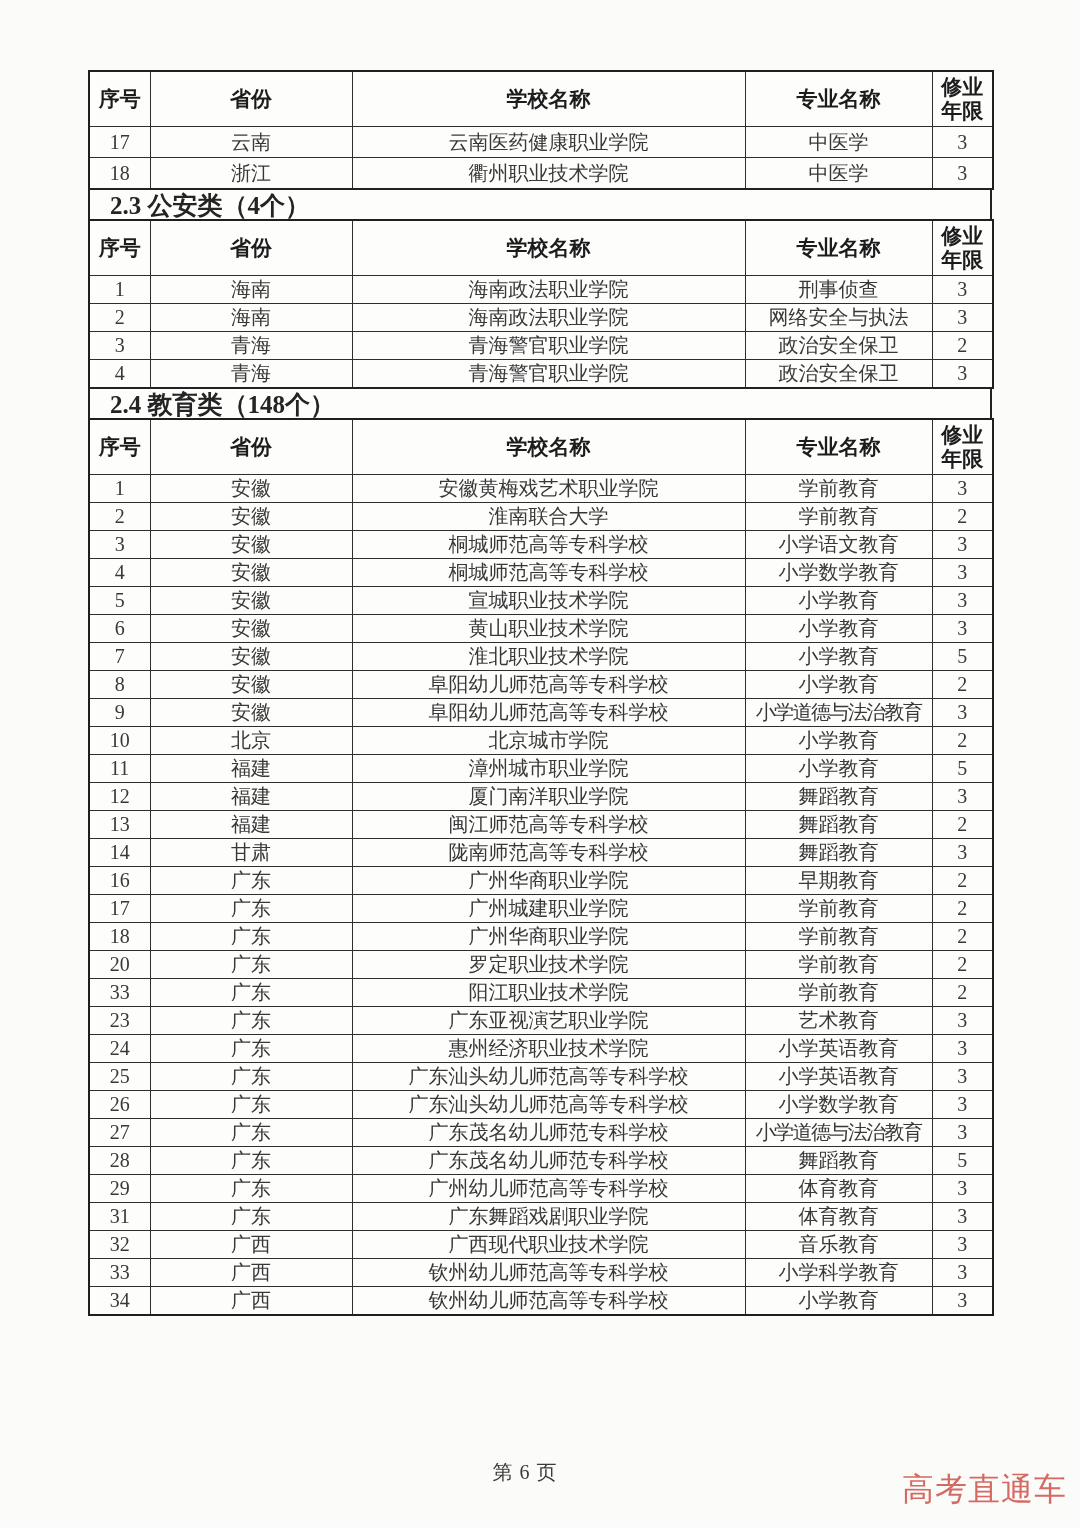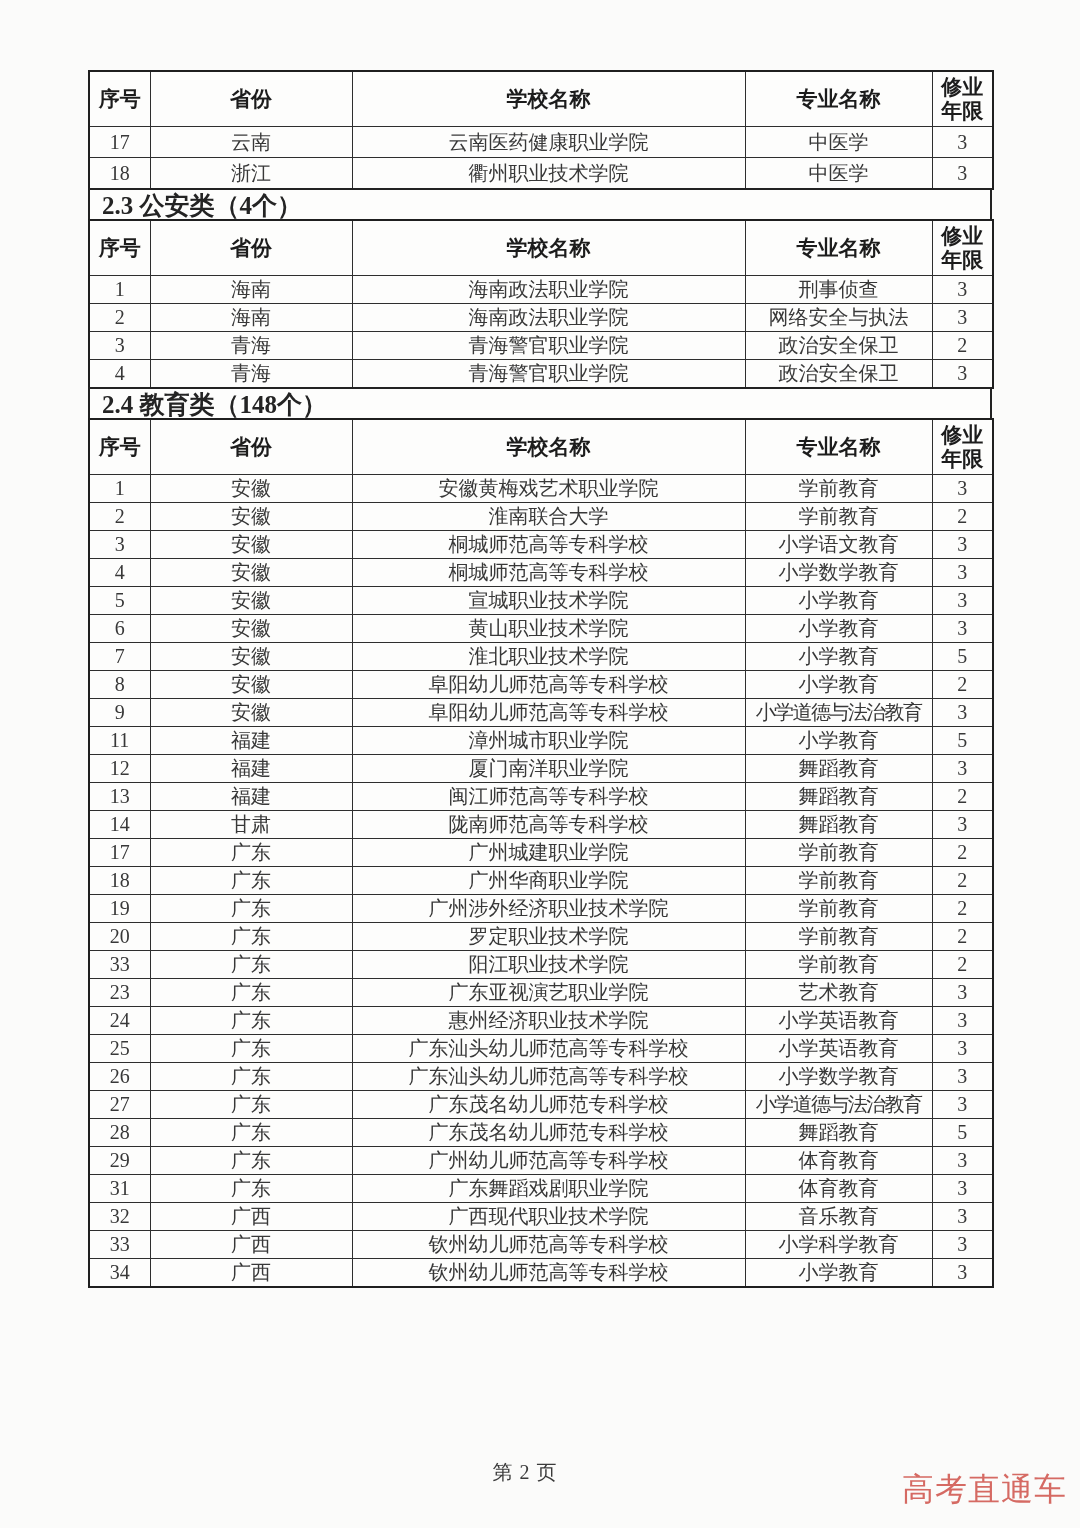--- a/index.html
+++ b/index.html
@@ -25,7 +25,7 @@
     font-size: 25px;
     font-weight: bold;
     color: #242424;
-    padding-left: 12px;
+    padding-left: 20px;
     white-space: nowrap;
     background: #fdfdfc;
   }

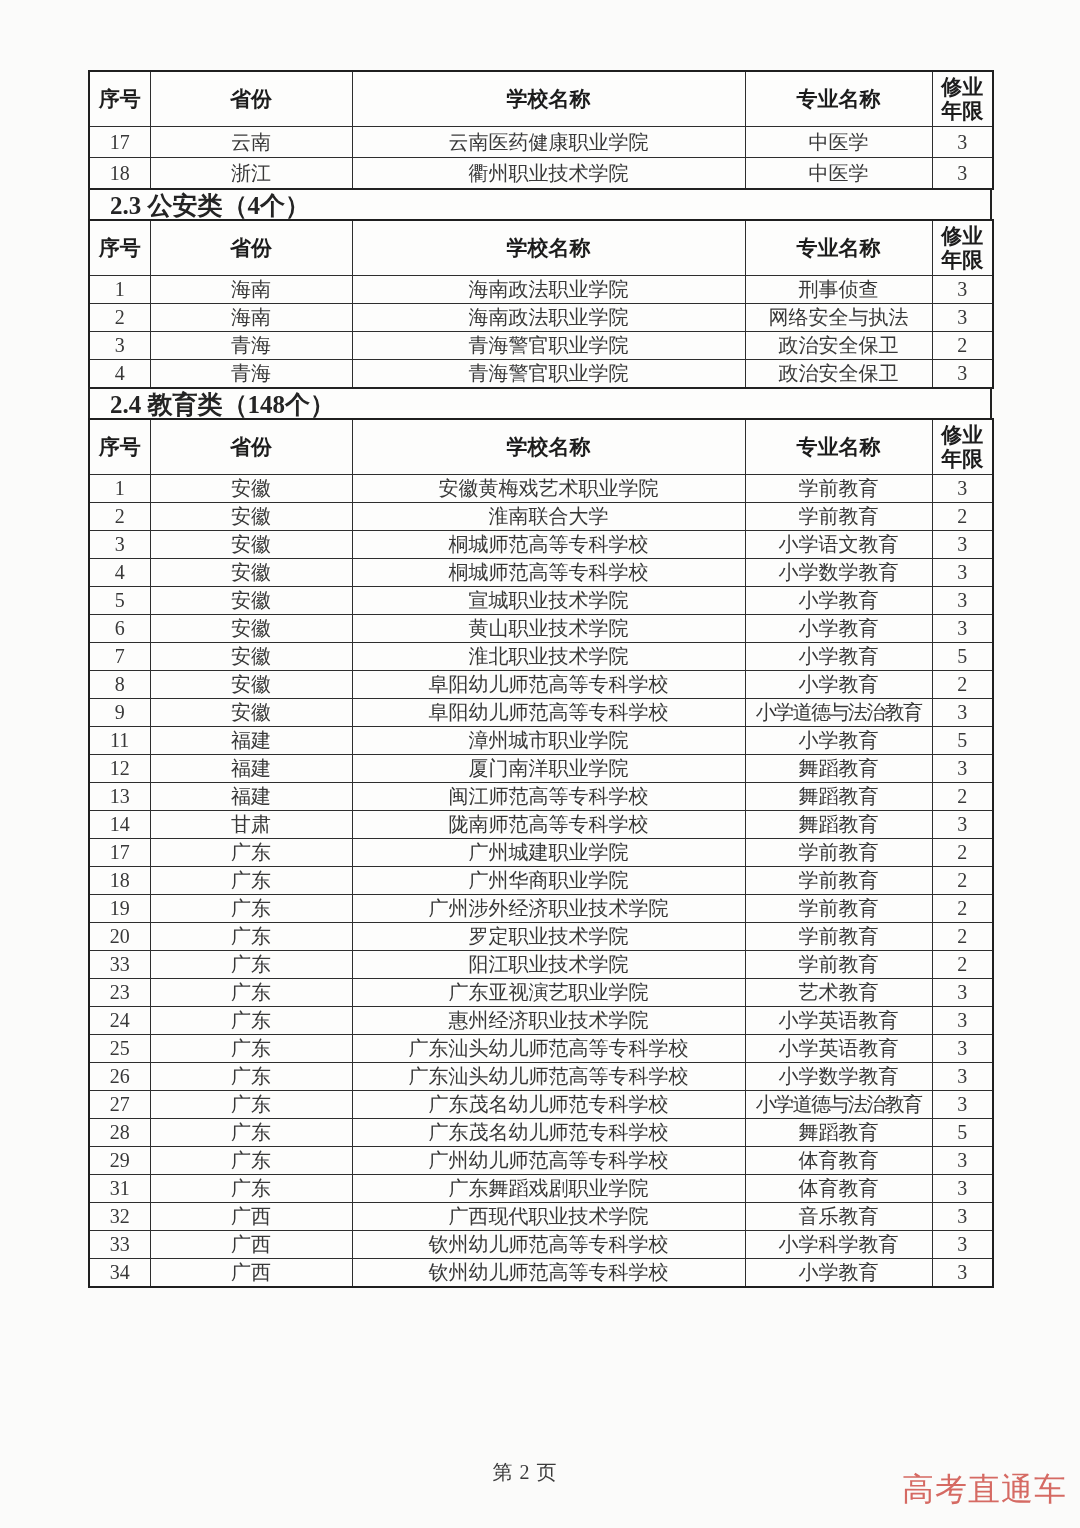--- a/index.html
+++ b/index.html
@@ -247,6 +247,13 @@
           <td>3</td>
         </tr>
         <tr>
+          <td>10</td>
+          <td>北京</td>
+          <td>北京城市学院</td>
+          <td>小学教育</td>
+          <td>2</td>
+        </tr>
+        <tr>
           <td>11</td>
           <td>福建</td>
           <td>漳州城市职业学院</td>

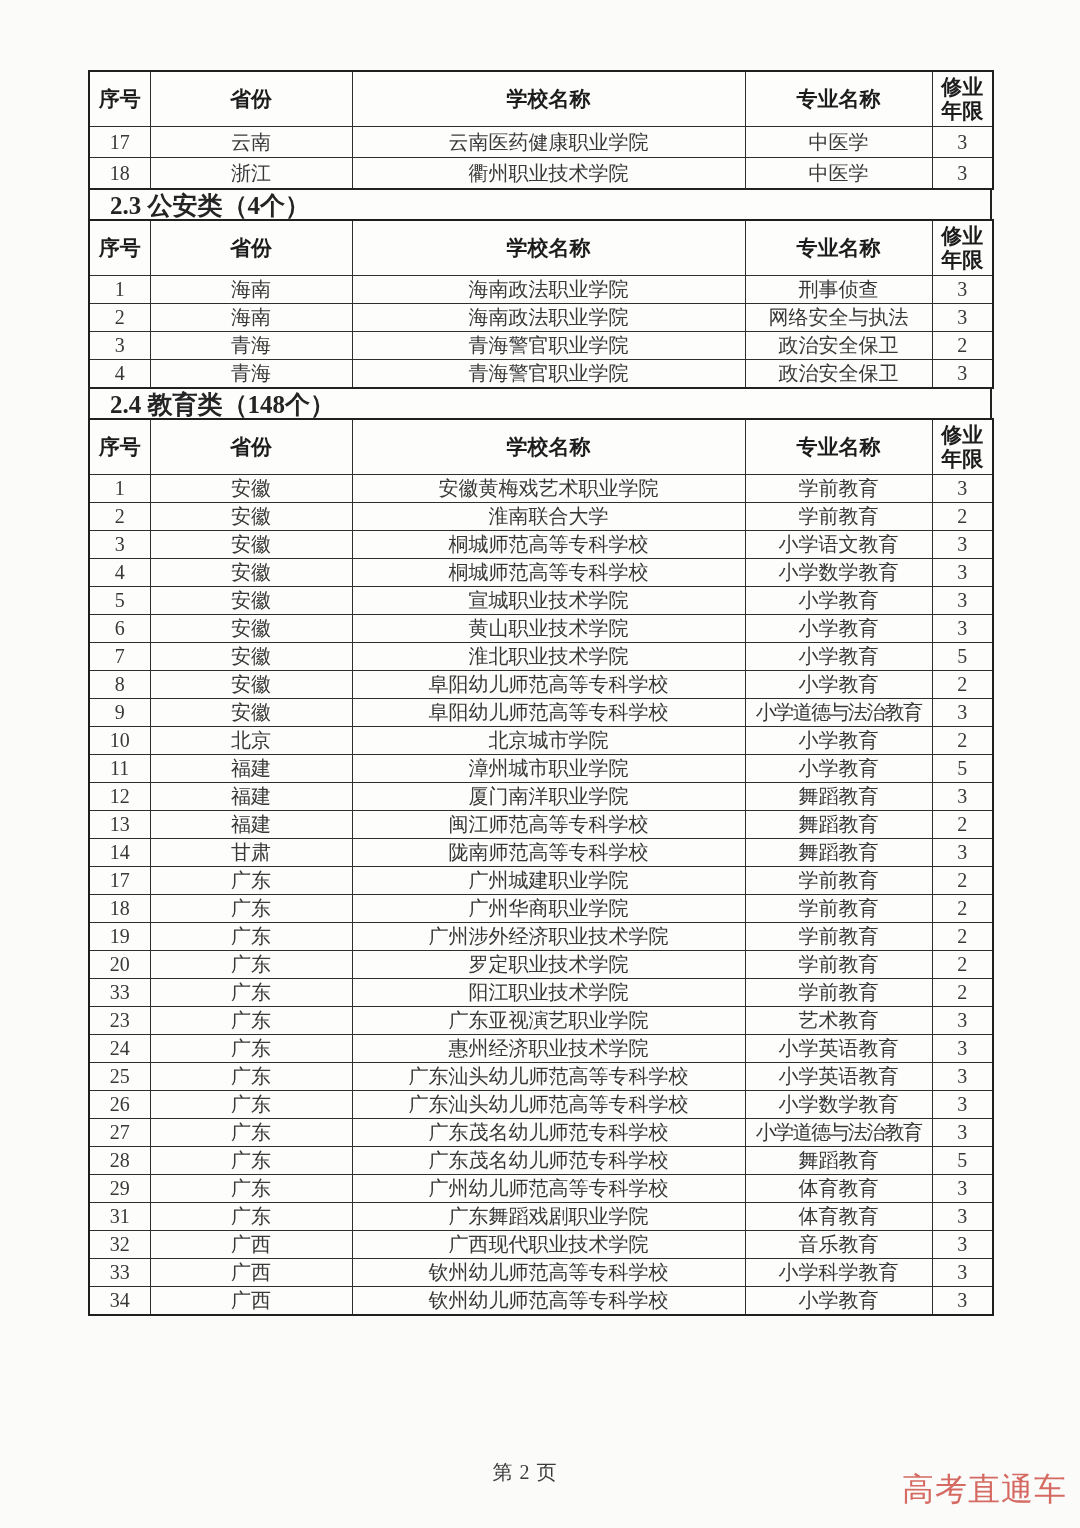--- a/index.html
+++ b/index.html
@@ -282,6 +282,13 @@
           <td>3</td>
         </tr>
         <tr>
+          <td>16</td>
+          <td>广东</td>
+          <td>广州华商职业学院</td>
+          <td>早期教育</td>
+          <td>2</td>
+        </tr>
+        <tr>
           <td>17</td>
           <td>广东</td>
           <td>广州城建职业学院</td>

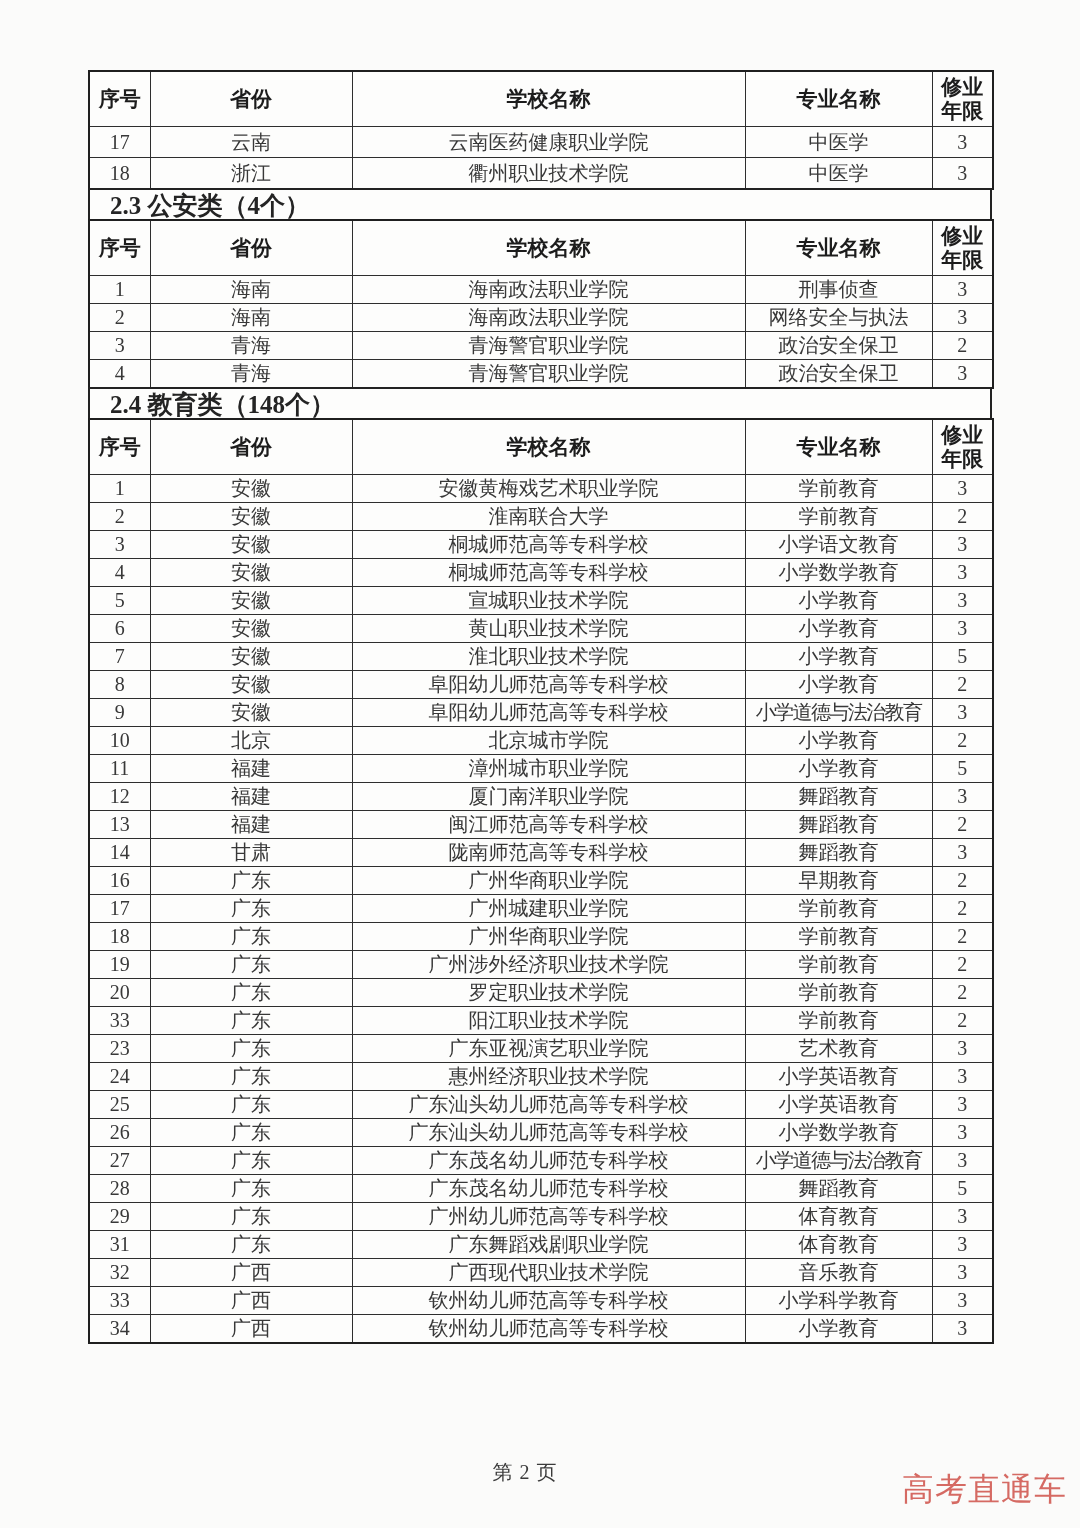--- a/index.html
+++ b/index.html
@@ -303,13 +303,6 @@
           <td>2</td>
         </tr>
         <tr>
-          <td>19</td>
-          <td>广东</td>
-          <td>广州涉外经济职业技术学院</td>
-          <td>学前教育</td>
-          <td>2</td>
-        </tr>
-        <tr>
           <td>20</td>
           <td>广东</td>
           <td>罗定职业技术学院</td>

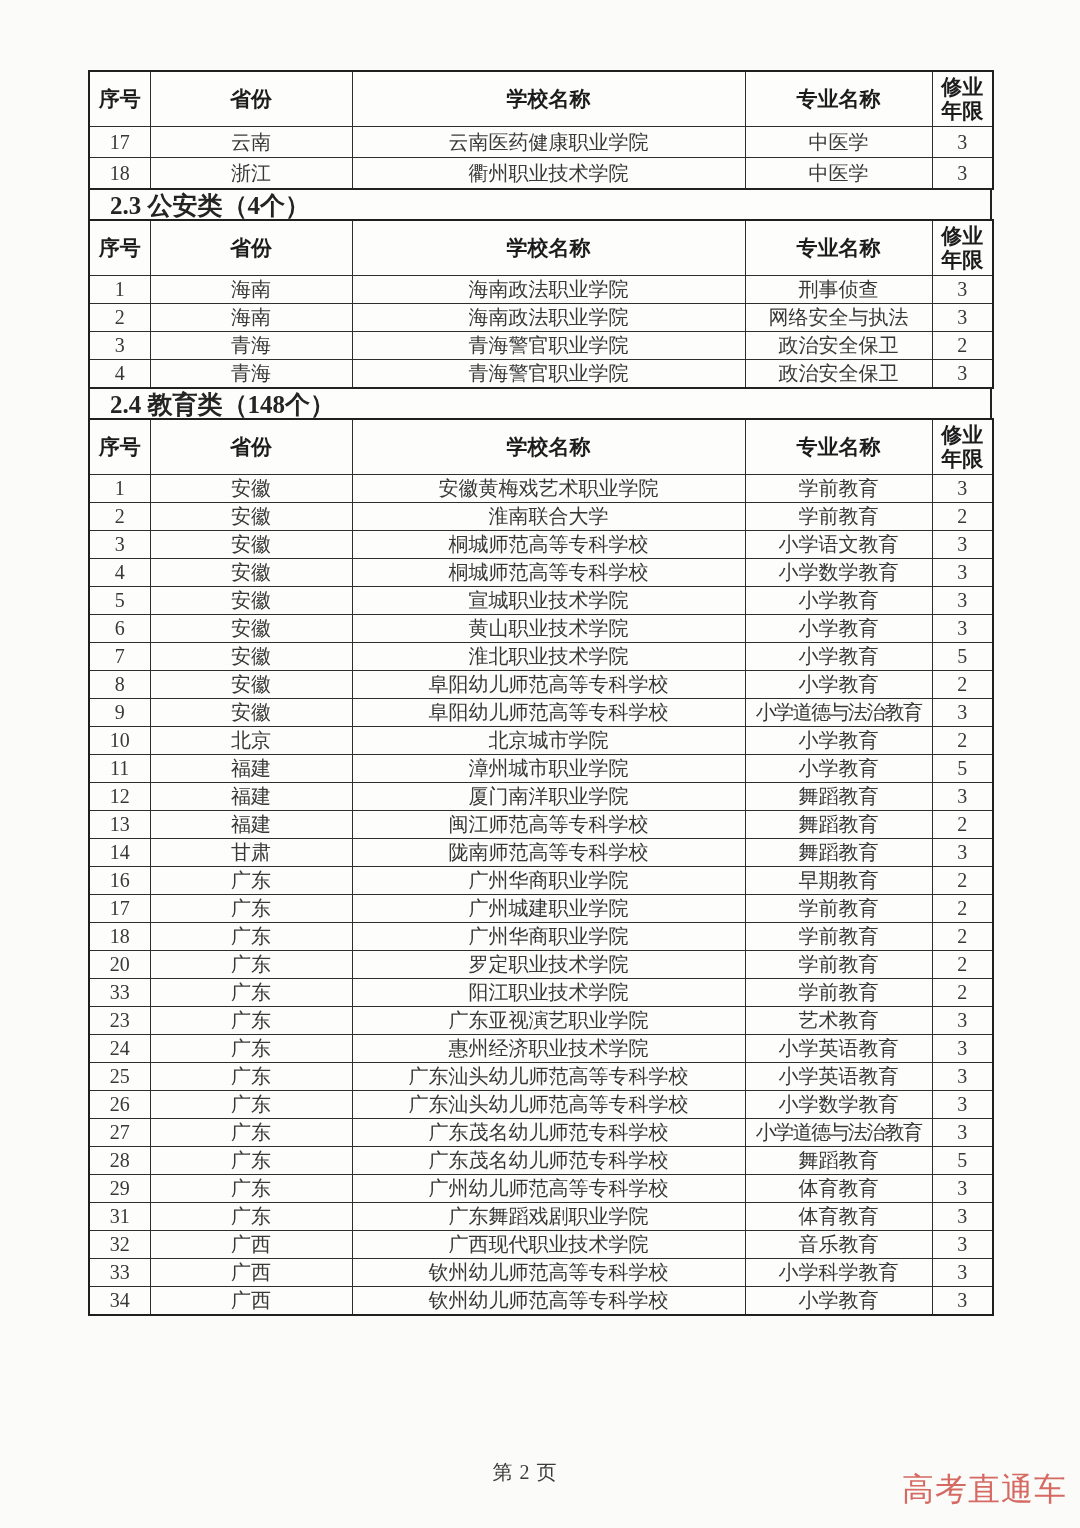--- a/index.html
+++ b/index.html
@@ -397,7 +397,7 @@
     </table>
   </div>
 
-<div class="page-footer">第 2 页</div>
+<div class="page-footer">第 6 页</div>
 
 <div class="watermark" style="color: rgb(207, 81, 73);">高考直通车</div>
 

